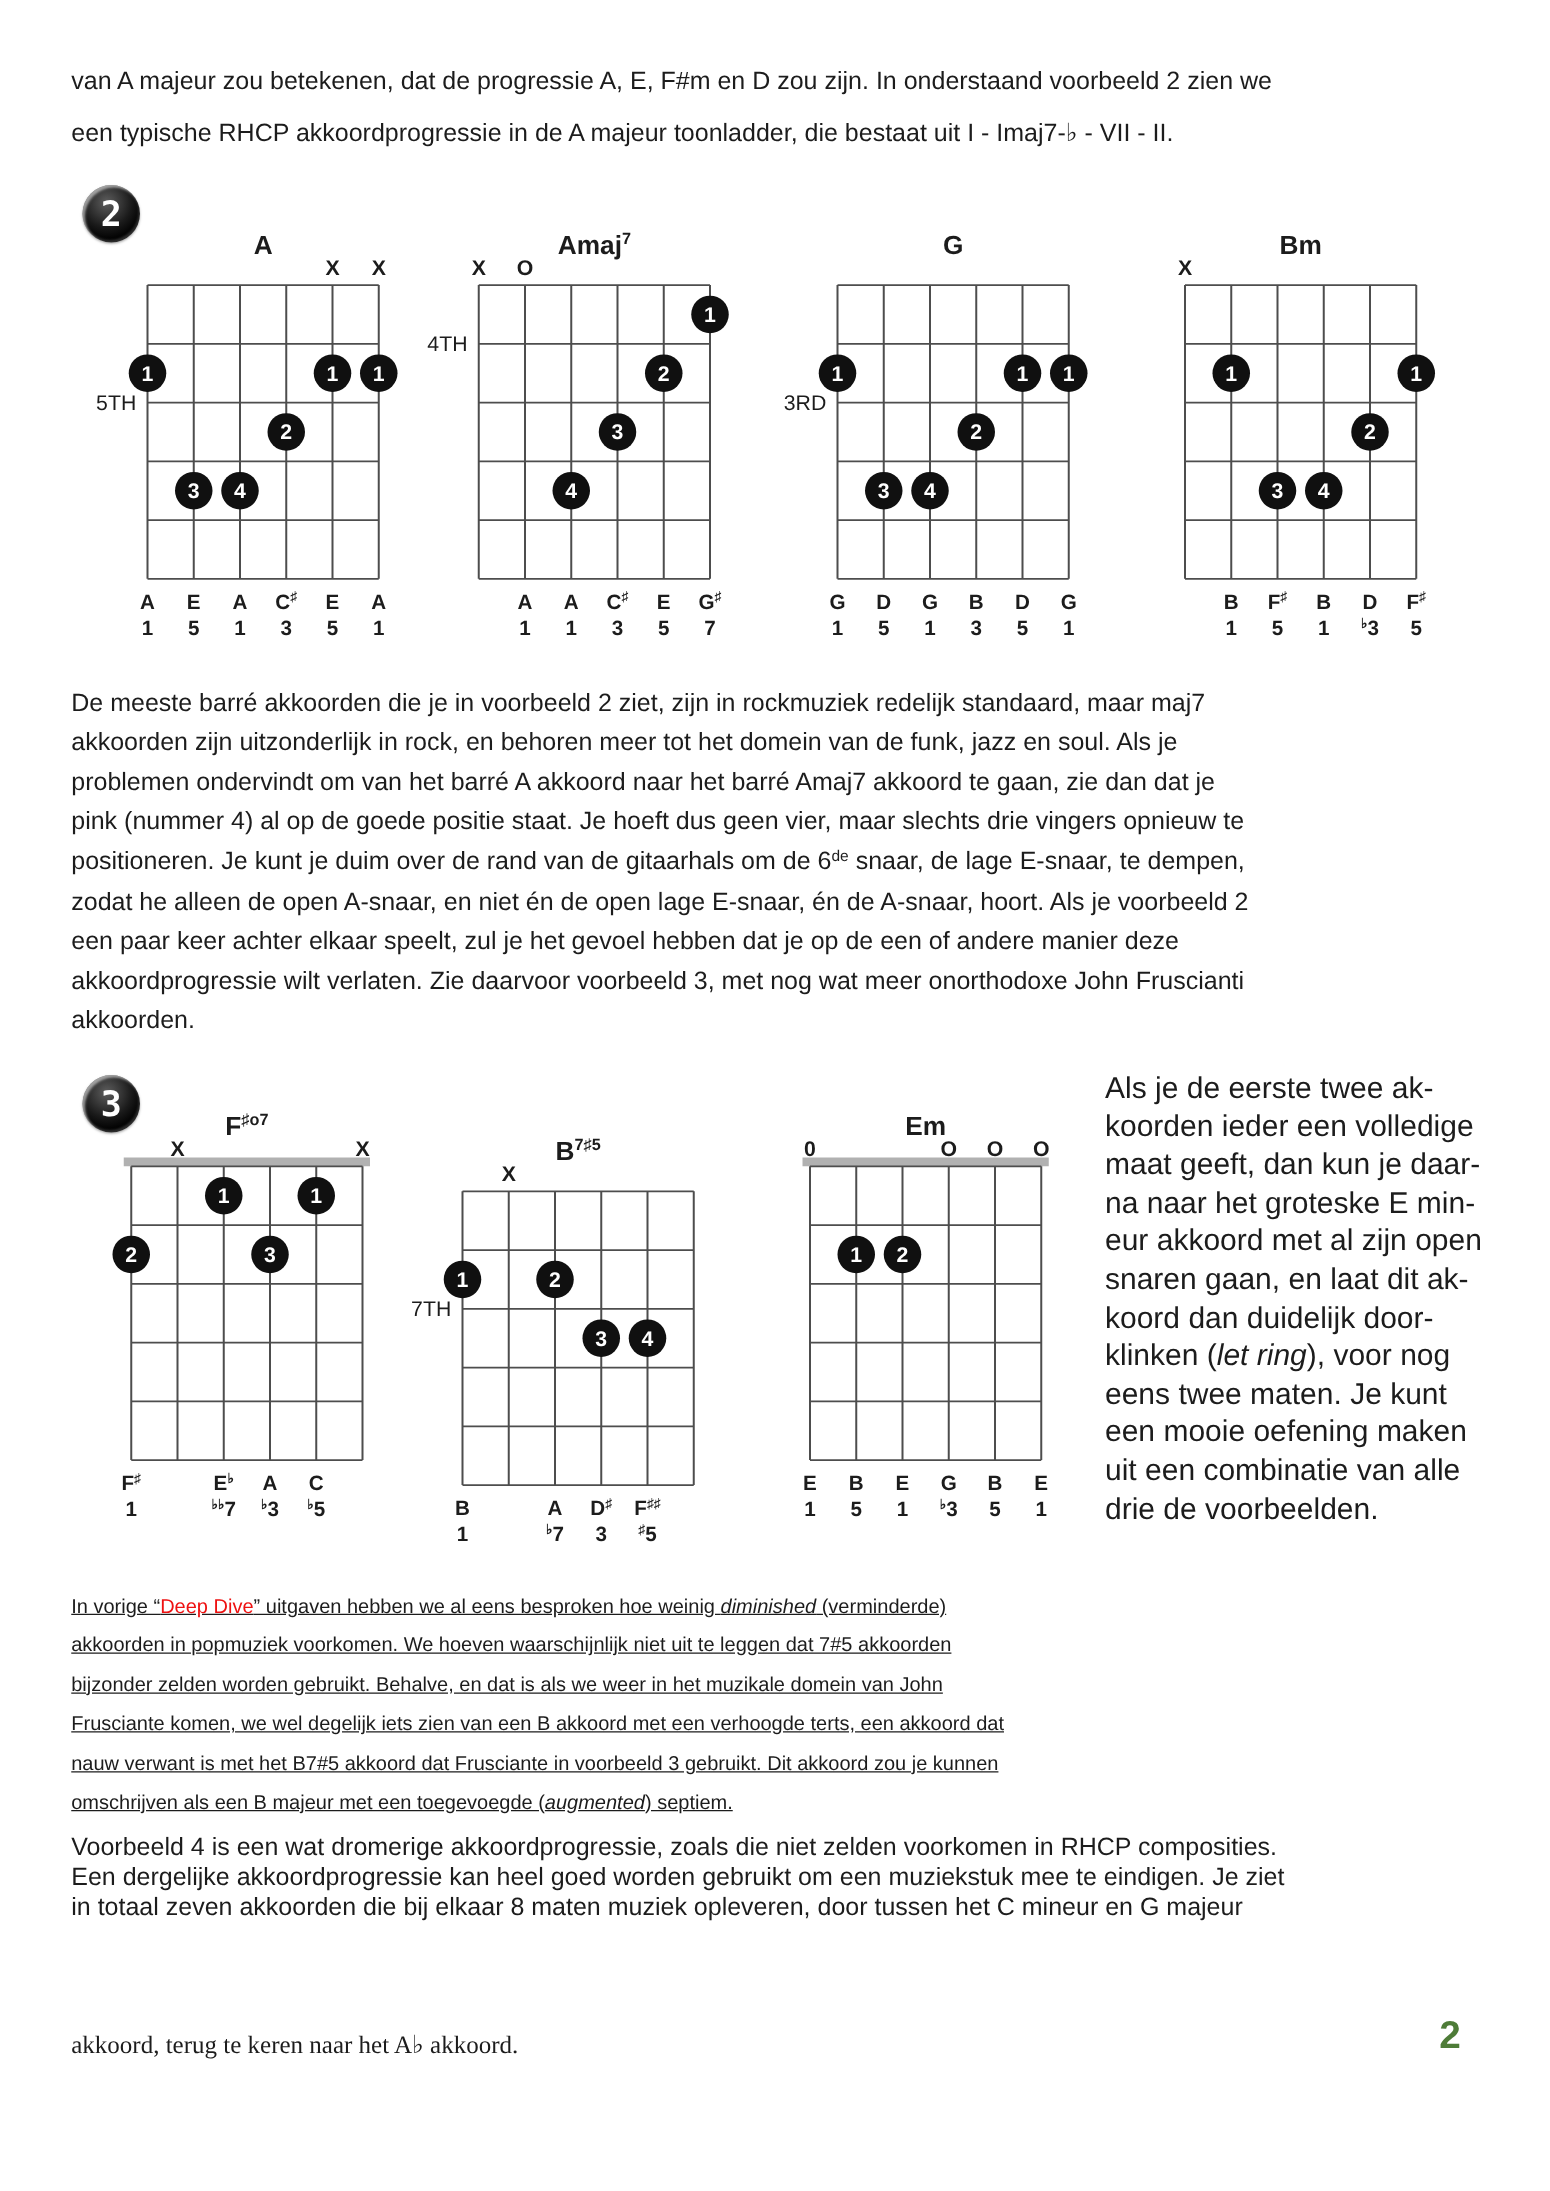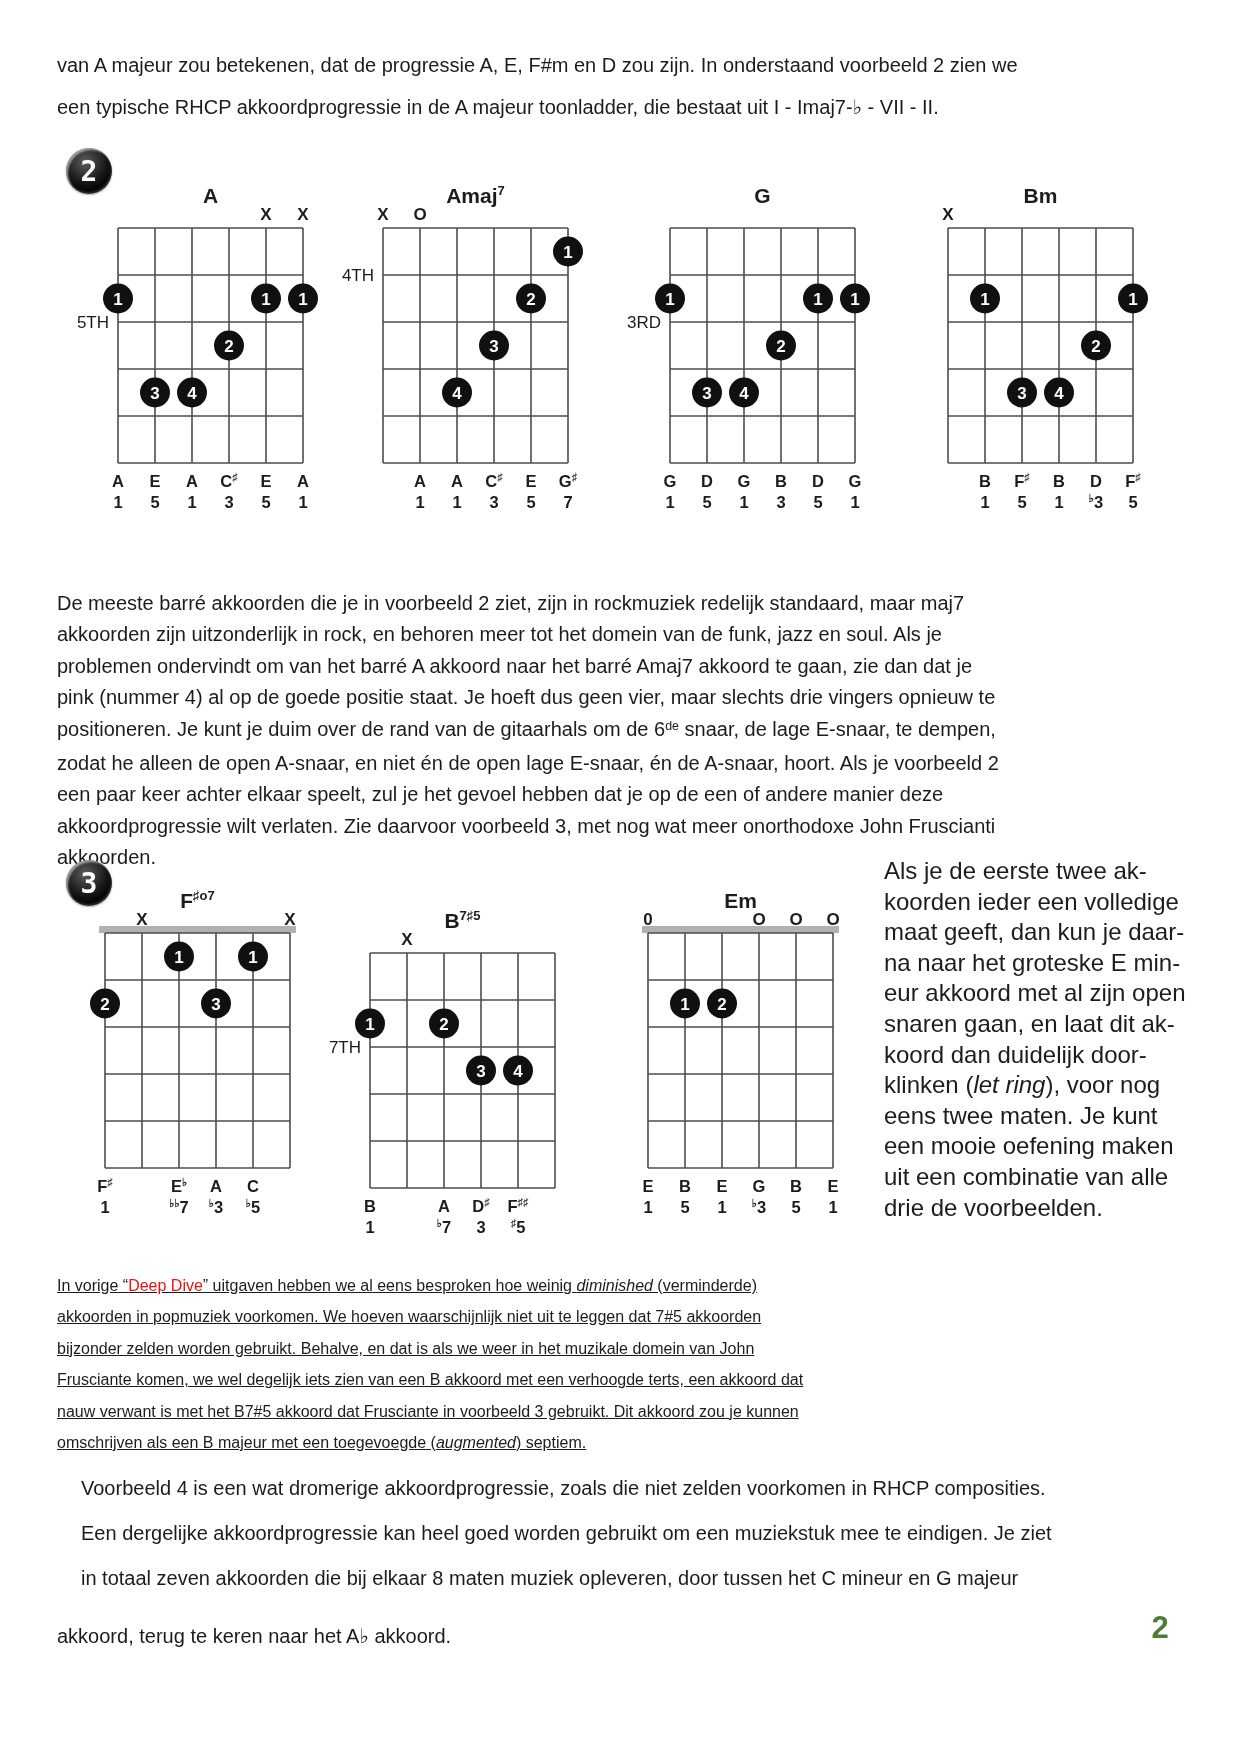--- a/index.html
+++ b/index.html
@@ -13,7 +13,7 @@
   }
   .rich{position:absolute;white-space:pre-line;margin:0;}
   #intro{left:57px;top:44px;width:1155px;font-size:20px;line-height:42px;}
-  #para-barre{left:57px;top:548px;width:1135px;font-size:20px;line-height:31.4px;margin-top:40px;}
+  #para-barre{left:57px;top:548px;width:1135px;font-size:20px;line-height:31.4px;}
   #aside{left:884px;top:856px;width:315px;font-size:24px;line-height:30.6px;}
   #para-deepdive{left:57px;top:1270px;width:1135px;font-size:16px;line-height:31.4px;text-decoration:underline;}
   #para-v4{left:57px;top:1466px;width:1145px;font-size:20px;line-height:45px;margin-left:24px;}

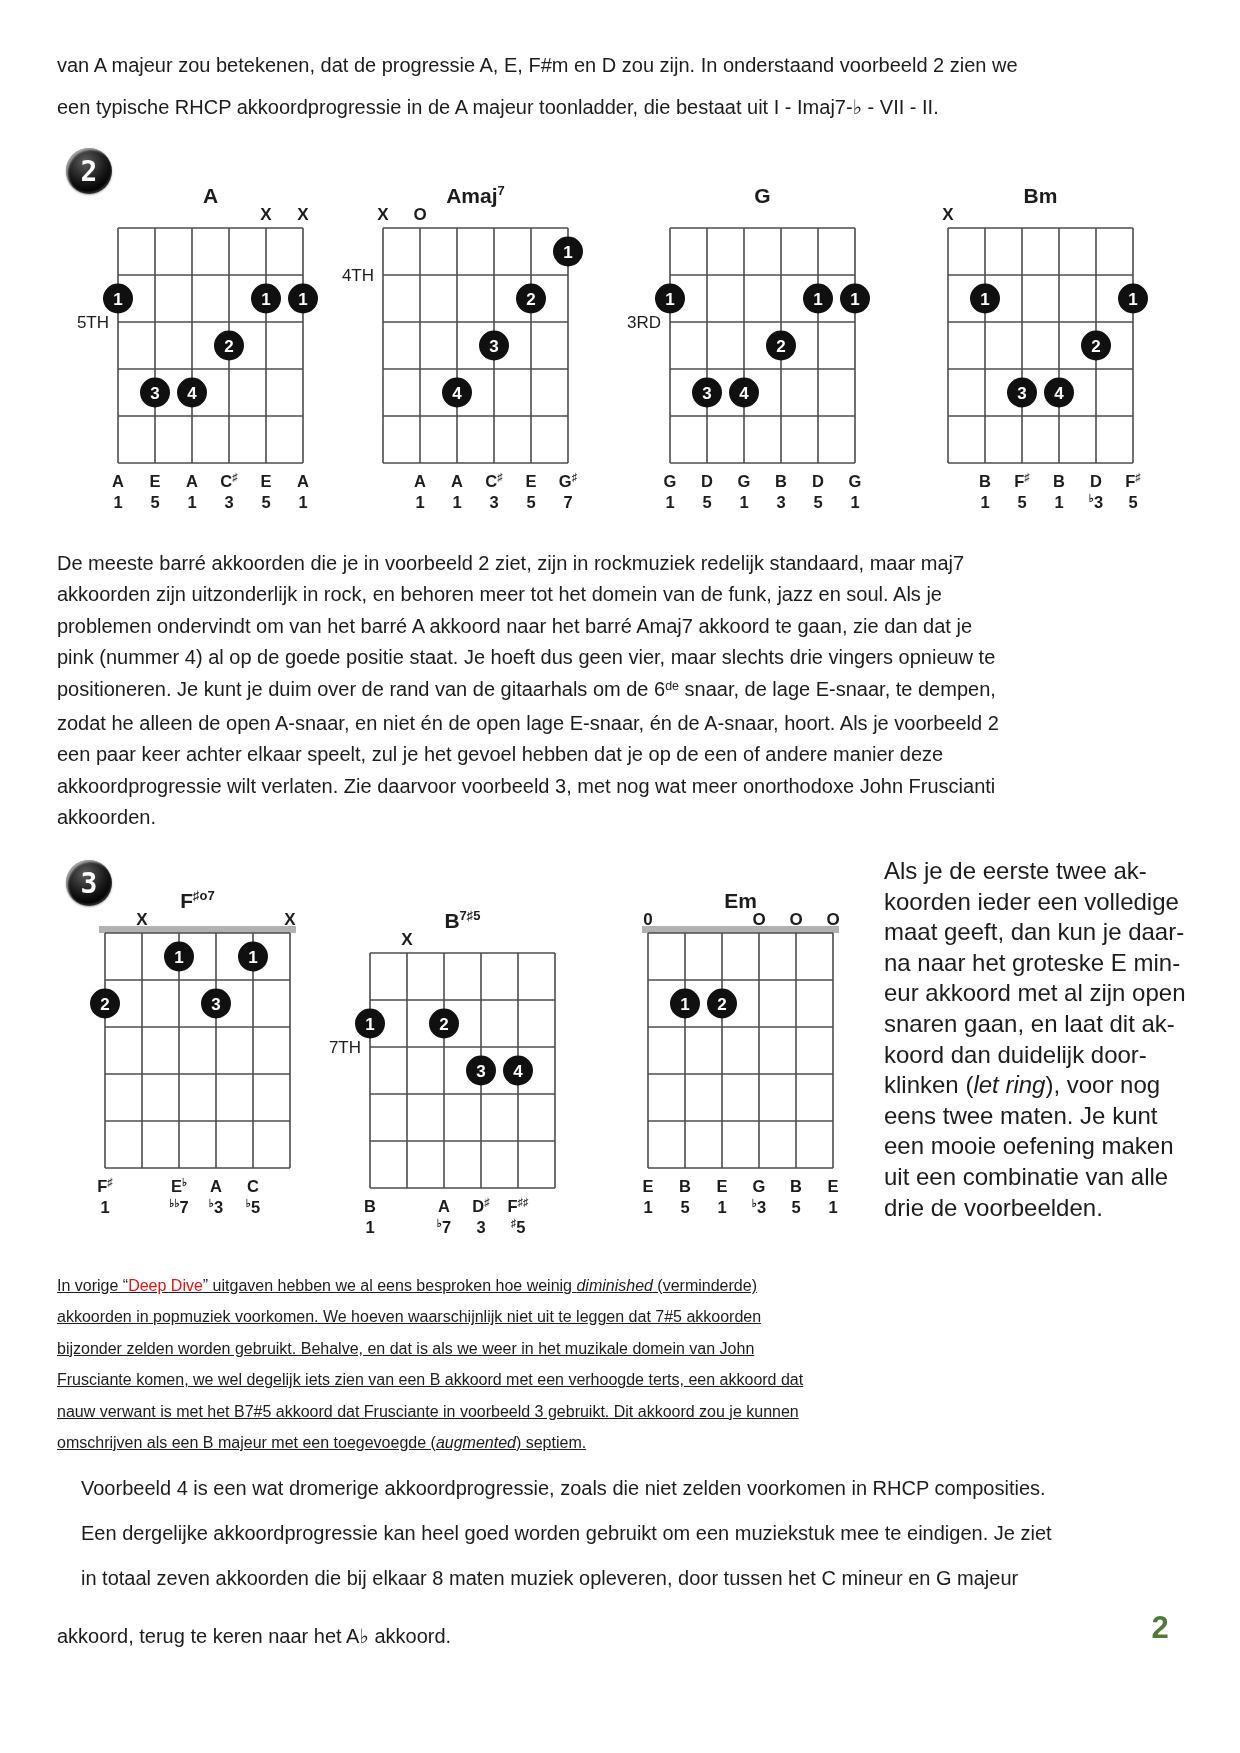--- a/index.html
+++ b/index.html
@@ -16,7 +16,7 @@
   #para-barre{left:57px;top:548px;width:1135px;font-size:20px;line-height:31.4px;}
   #aside{left:884px;top:856px;width:315px;font-size:24px;line-height:30.6px;}
   #para-deepdive{left:57px;top:1270px;width:1135px;font-size:16px;line-height:31.4px;text-decoration:underline;}
-  #para-v4{left:57px;top:1466px;width:1145px;font-size:20px;line-height:45px;margin-left:24px;}
+  #para-v4{left:57px;top:1466px;width:1145px;font-size:20px;line-height:24px;}
   #para-last{left:57px;top:1621px;width:1145px;font-size:20px;line-height:31.4px;}
   .red{color:var(--red);}
   .italic{font-style:italic;}

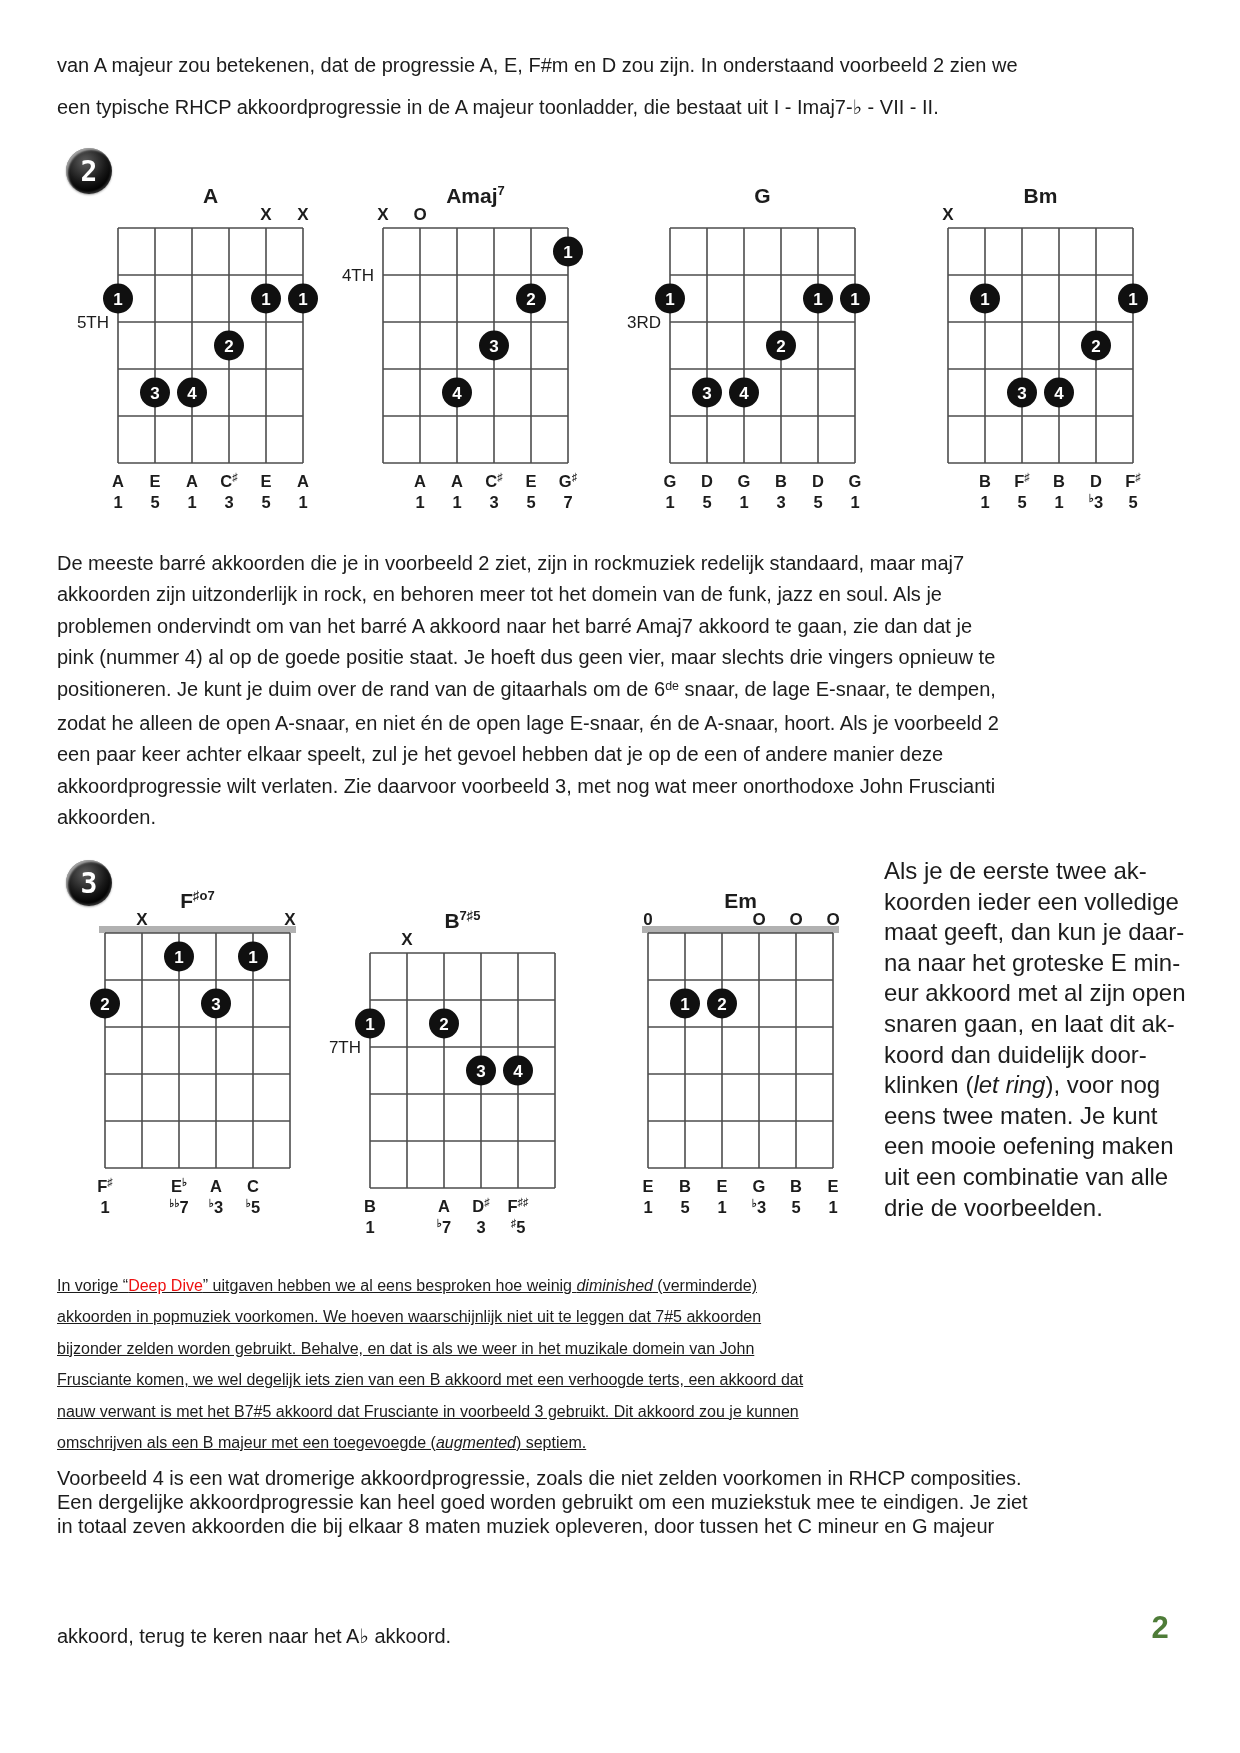--- a/index.html
+++ b/index.html
@@ -17,7 +17,7 @@
   #aside{left:884px;top:856px;width:315px;font-size:24px;line-height:30.6px;}
   #para-deepdive{left:57px;top:1270px;width:1135px;font-size:16px;line-height:31.4px;text-decoration:underline;}
   #para-v4{left:57px;top:1466px;width:1145px;font-size:20px;line-height:24px;}
-  #para-last{left:57px;top:1621px;width:1145px;font-size:20px;line-height:31.4px;}
+  #para-last{left:57px;top:1621px;width:1145px;font-size:20px;line-height:31.4px;font-family:Liberation Serif, serif;}
   .red{color:var(--red);}
   .italic{font-style:italic;}
   .sup{font-size:0.62em;position:relative;top:-0.45em;}

